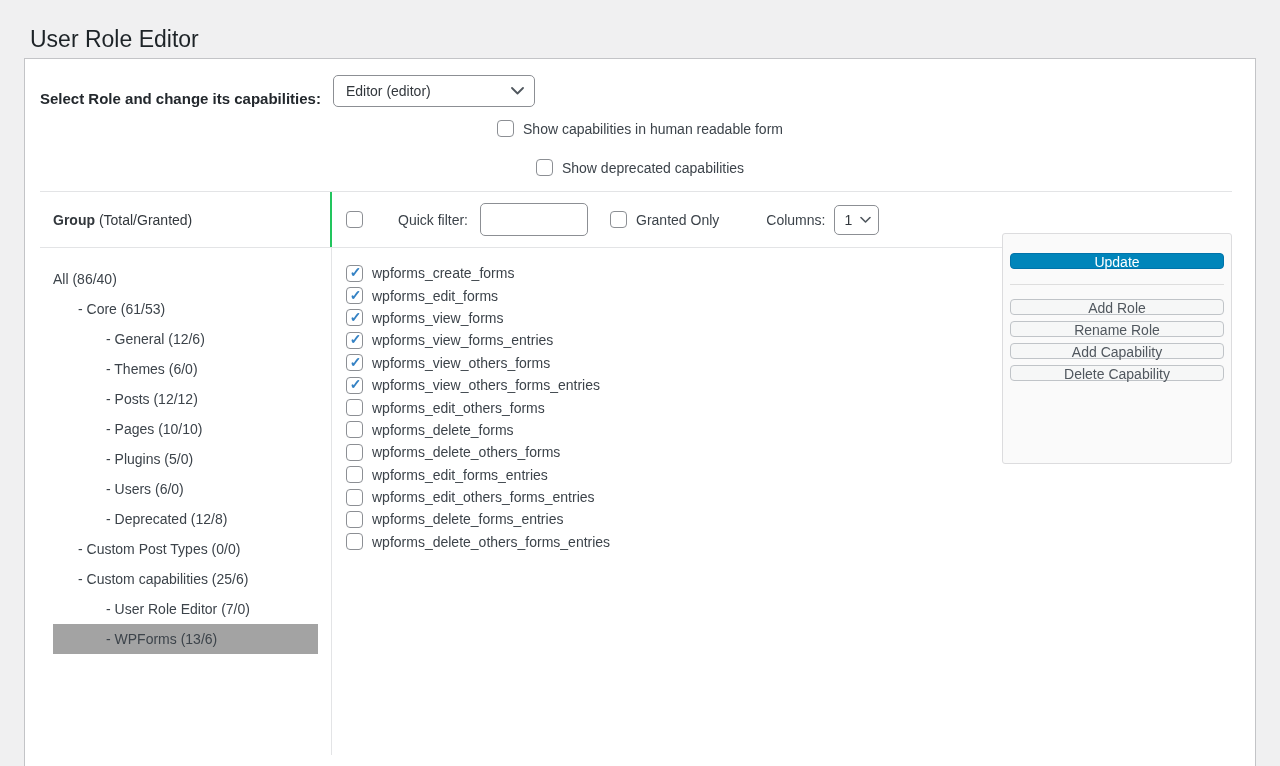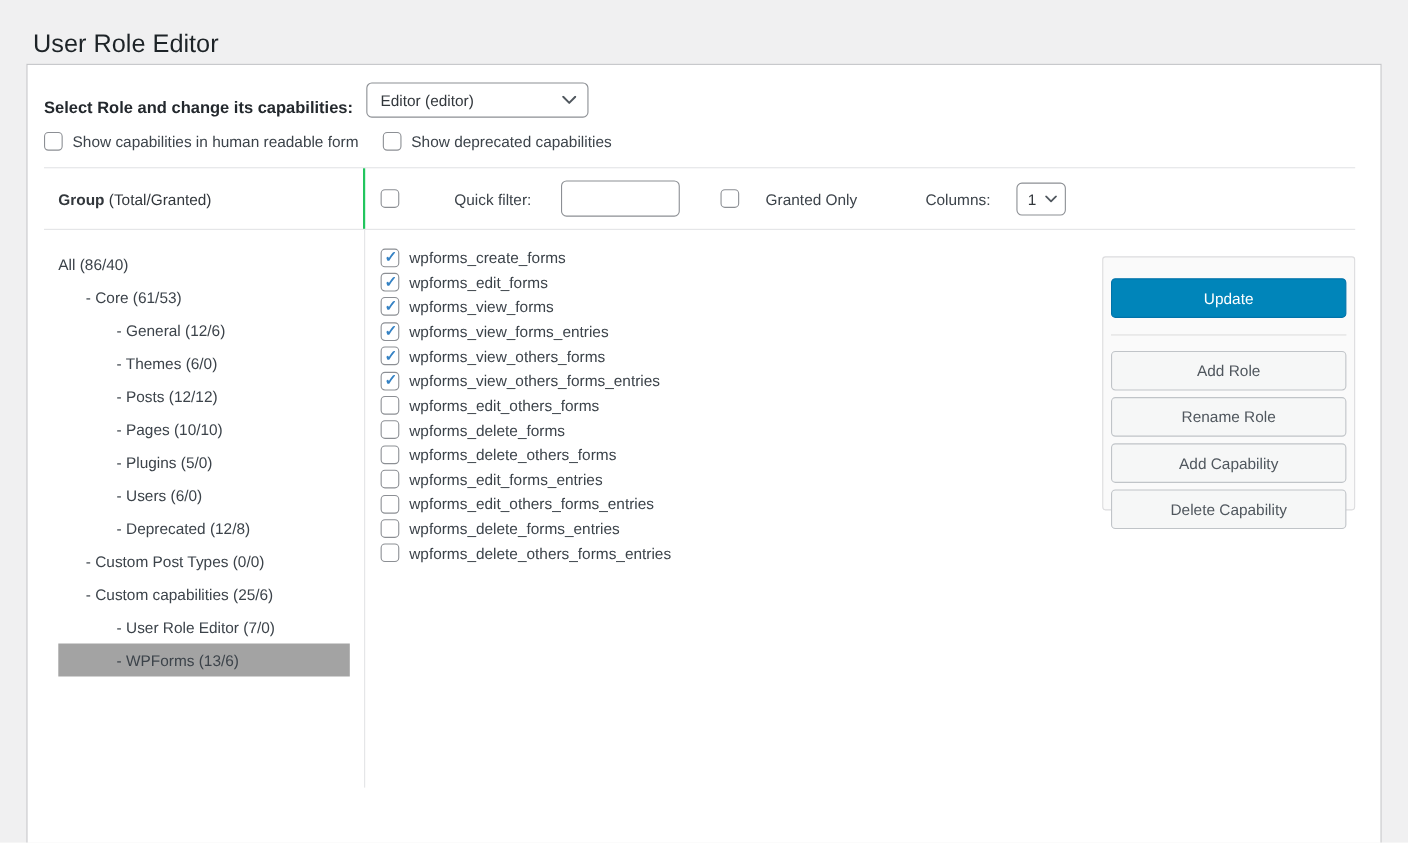--- a/index.html
+++ b/index.html
@@ -44,7 +44,7 @@
     line-height:1; transform:translate(1px,-1px);
   }
   
-  .options-row { display:flex; align-items:center; padding:13px 15px 15px 15px; gap:22px; }
+  .options-row { display:flex; align-items:center; padding:13px 15px 15px 15px; gap:22px;flex-direction:column; }
   .opt { display:flex; align-items:center; gap:9px; font-size:14px; color:#3c434a; }
   .divider { border-top:1px solid #e3e4e6; margin:0 23px 0 15px; }
   

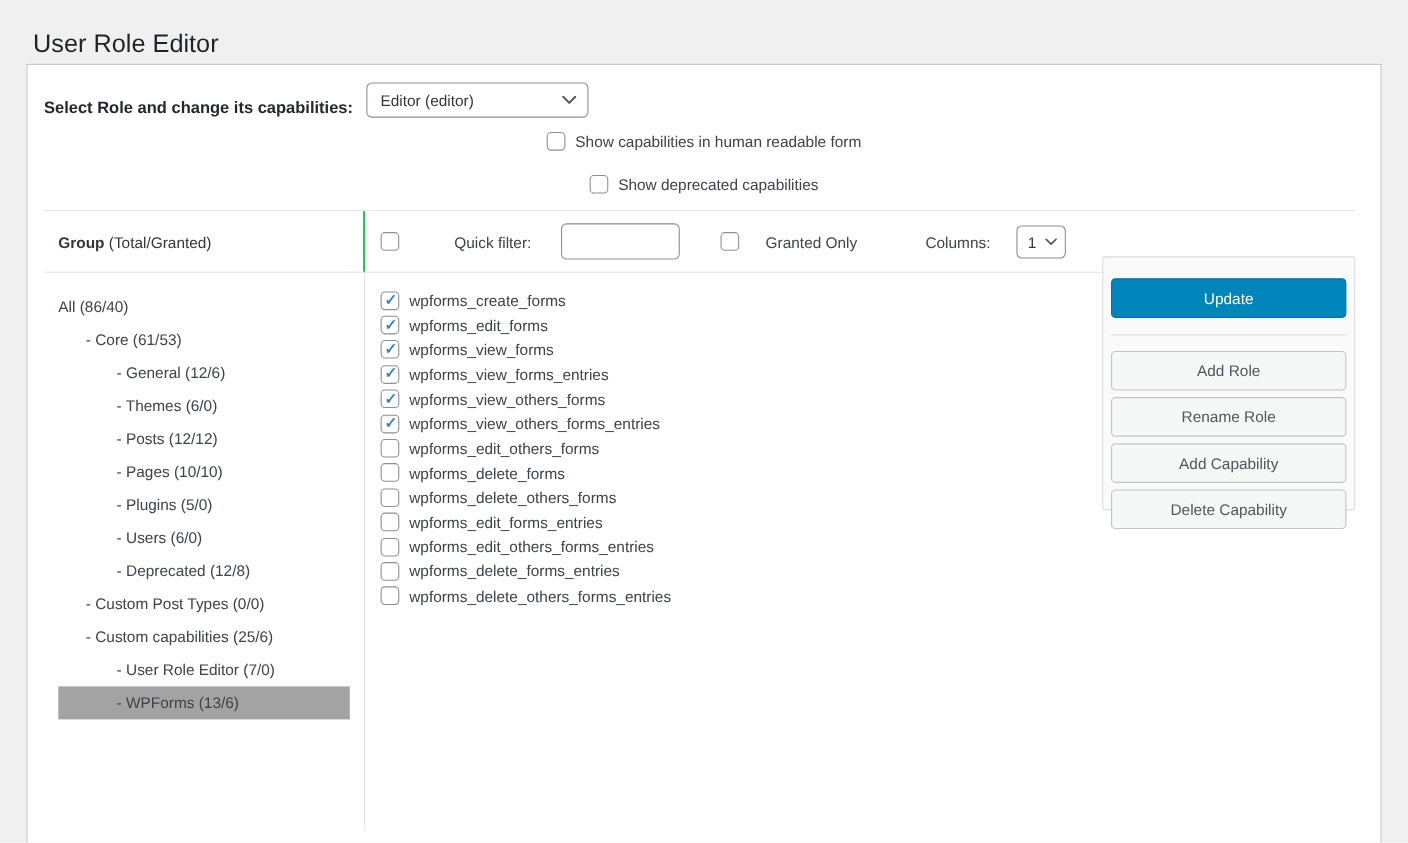--- a/index.html
+++ b/index.html
@@ -54,7 +54,7 @@
     display:flex; align-items:center; padding-left:28px; font-size:14px; color:#32373c;
   }
   .filter-left b { font-weight:700; }
-  .filter-right { flex:1; display:flex; align-items:center; padding-left:14px;gap:15px; }
+  .filter-right { flex:1; display:flex; align-items:center; padding-left:14px; }
   .qf-label { font-size:14px; margin-left:35px; color:#3c434a; }
   .qf-input {
     width:108px; height:33px; margin-left:12px;

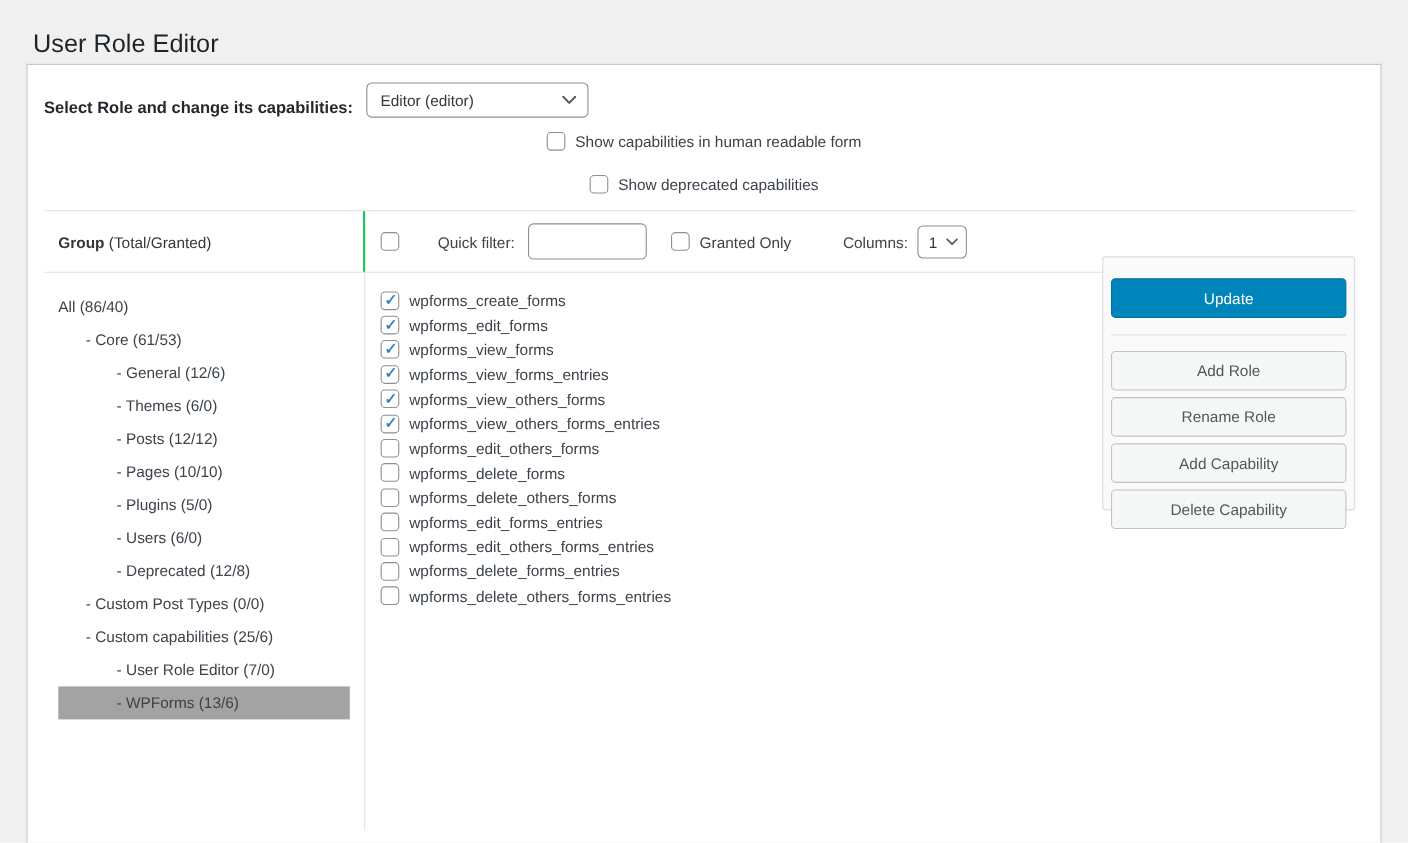--- a/index.html
+++ b/index.html
@@ -86,7 +86,7 @@
     padding:19px 7px 0 7px;
   }
   .btn {
-    display:block; width:100%; height:36px; border-radius:4px;
+    display:block; width:100%; height:16px; border-radius:4px;
     font-family:"Liberation Sans", sans-serif; font-size:14px; cursor:pointer;
   }
   .btn-primary { background:#0085ba; border:1px solid #0073aa; color:#fff; }

